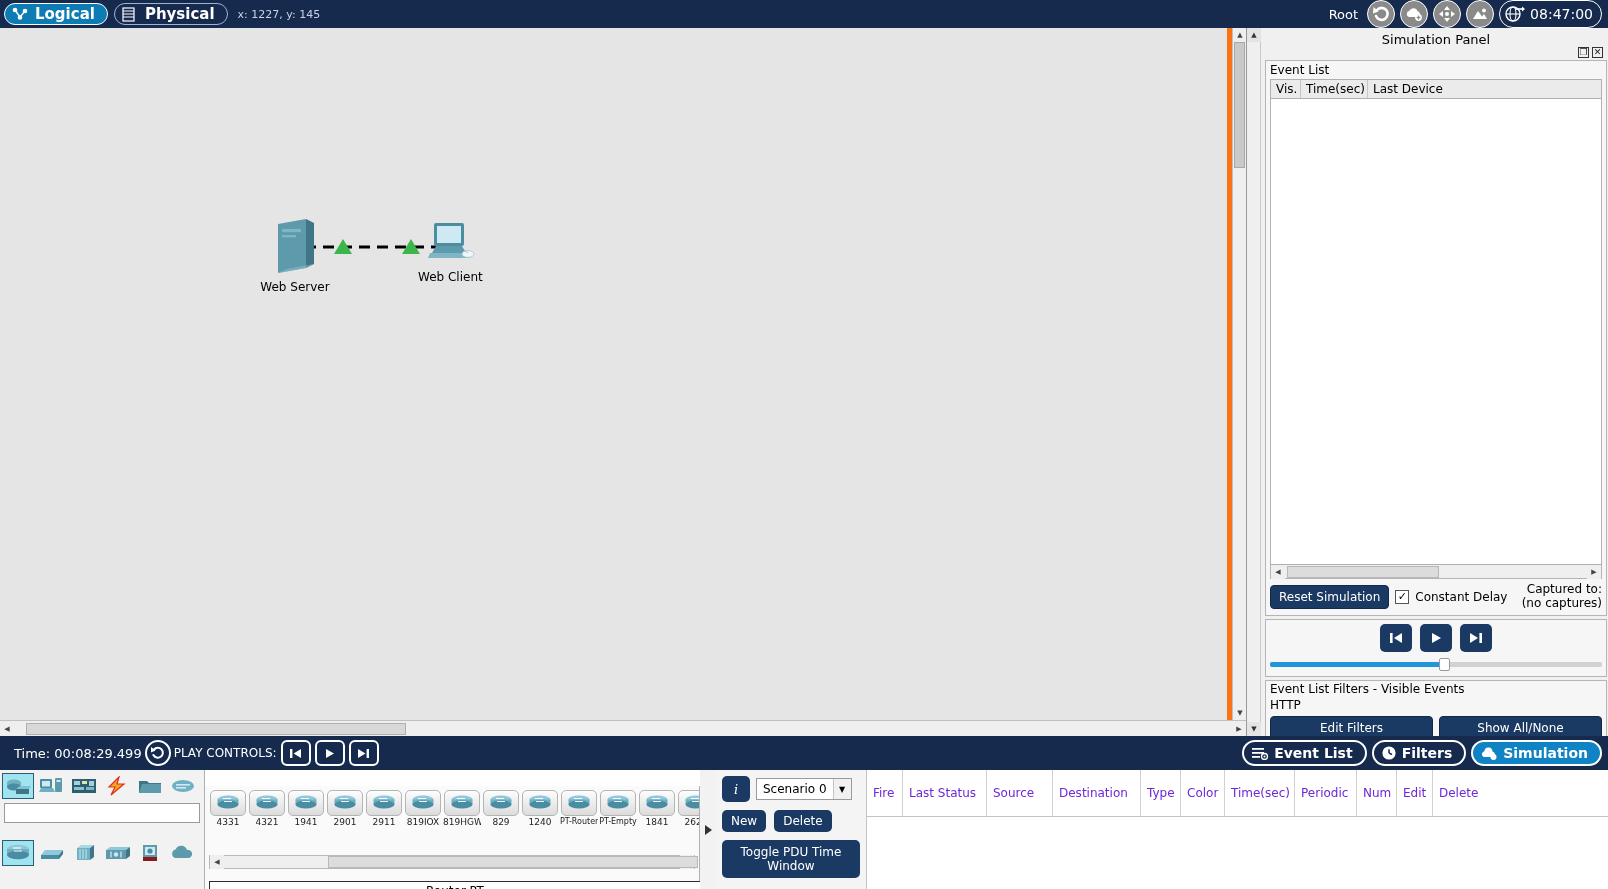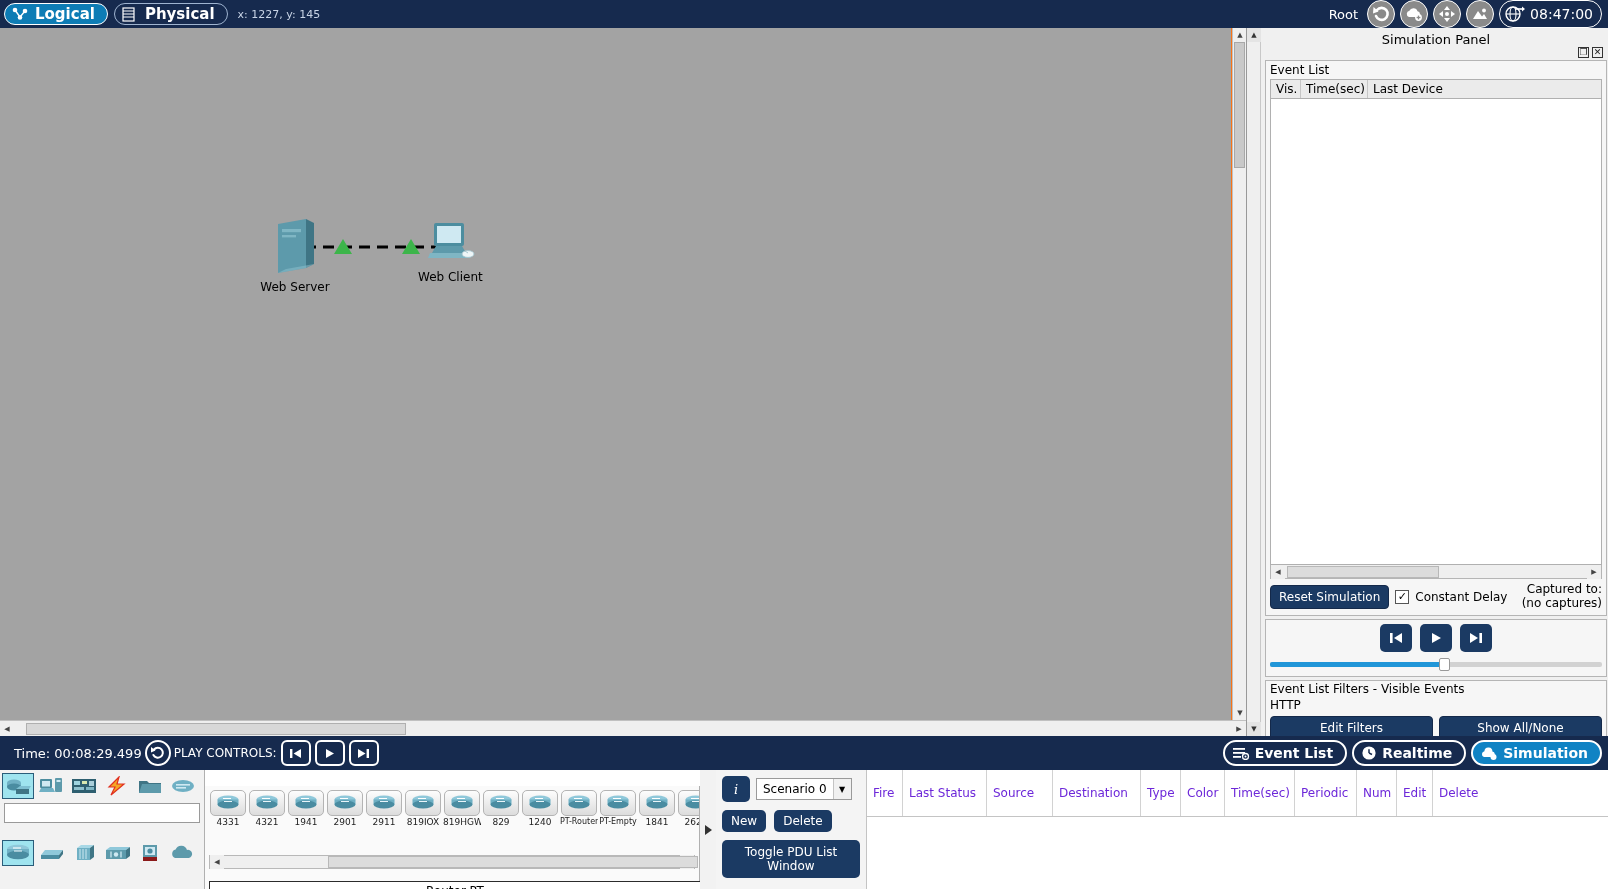--- a/index.html
+++ b/index.html
@@ -46,7 +46,7 @@
   
   #workspace {
     position: absolute; left: 0; top: 28px; width: 1232px; height: 692px;
-    background: #a3a3a3; border-right: 1px solid #f97316;
+    background: #e5e5e5; border-right: 5px solid #f97316;
   }
   #canvas { position: absolute; inset: 0; overflow: hidden; }
 

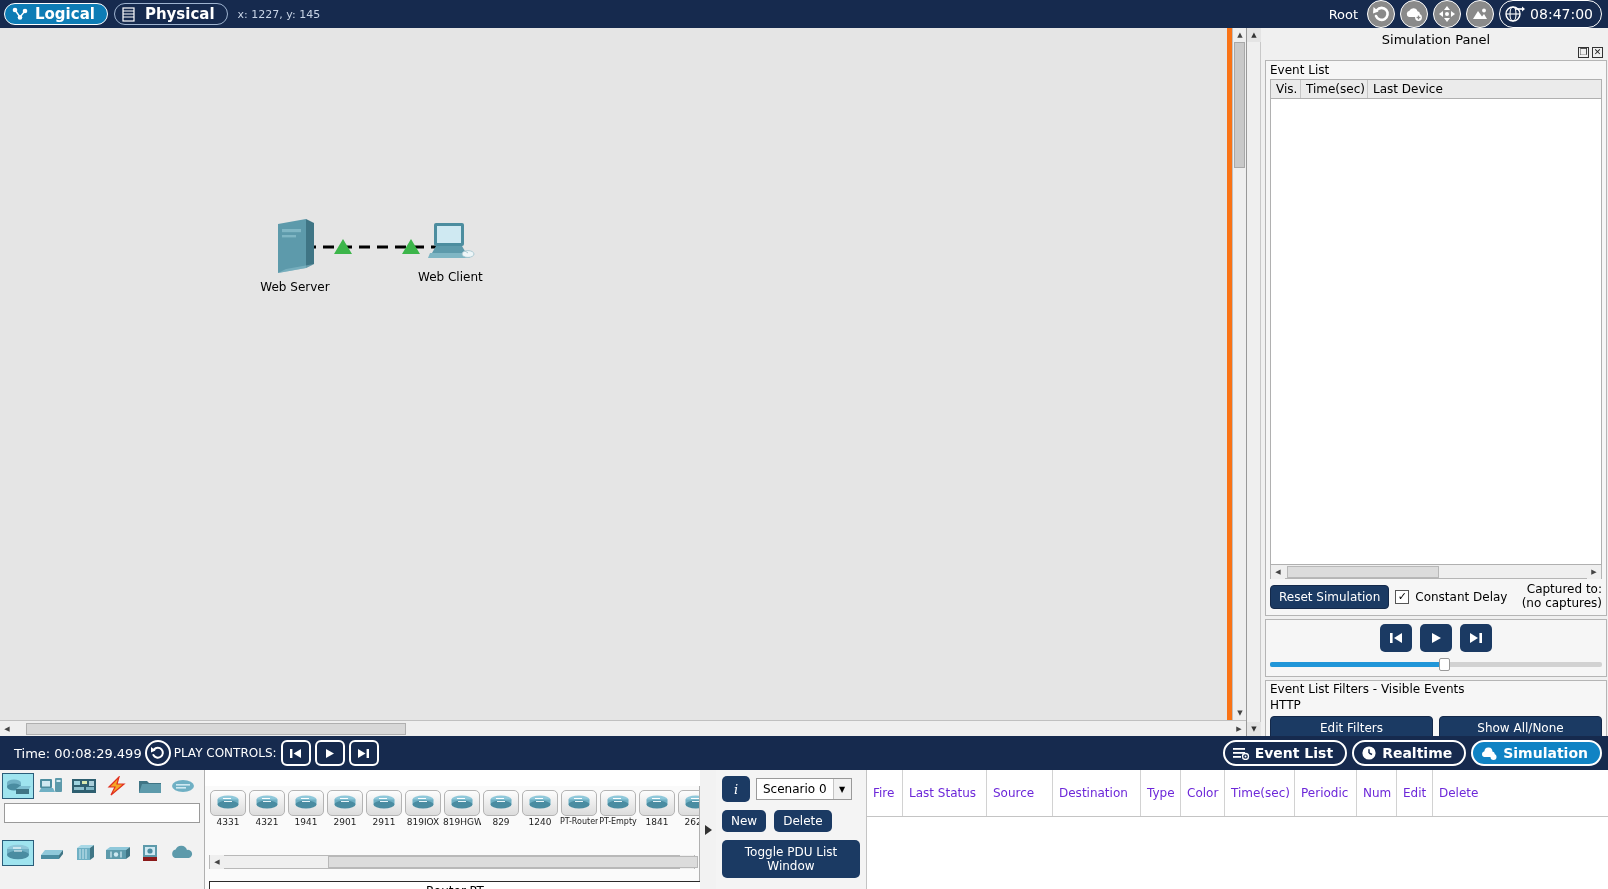--- a/index.html
+++ b/index.html
@@ -459,7 +459,7 @@
           <line x1="8" y1="8" x2="11" y2="9.5" stroke="#162a4e" stroke-width="1.5"></line>
         </svg>
       </span>
-      <span>Realtime</span>
+      <span>Filters</span>
     </span>
     <span class="mpill on">
       <span>

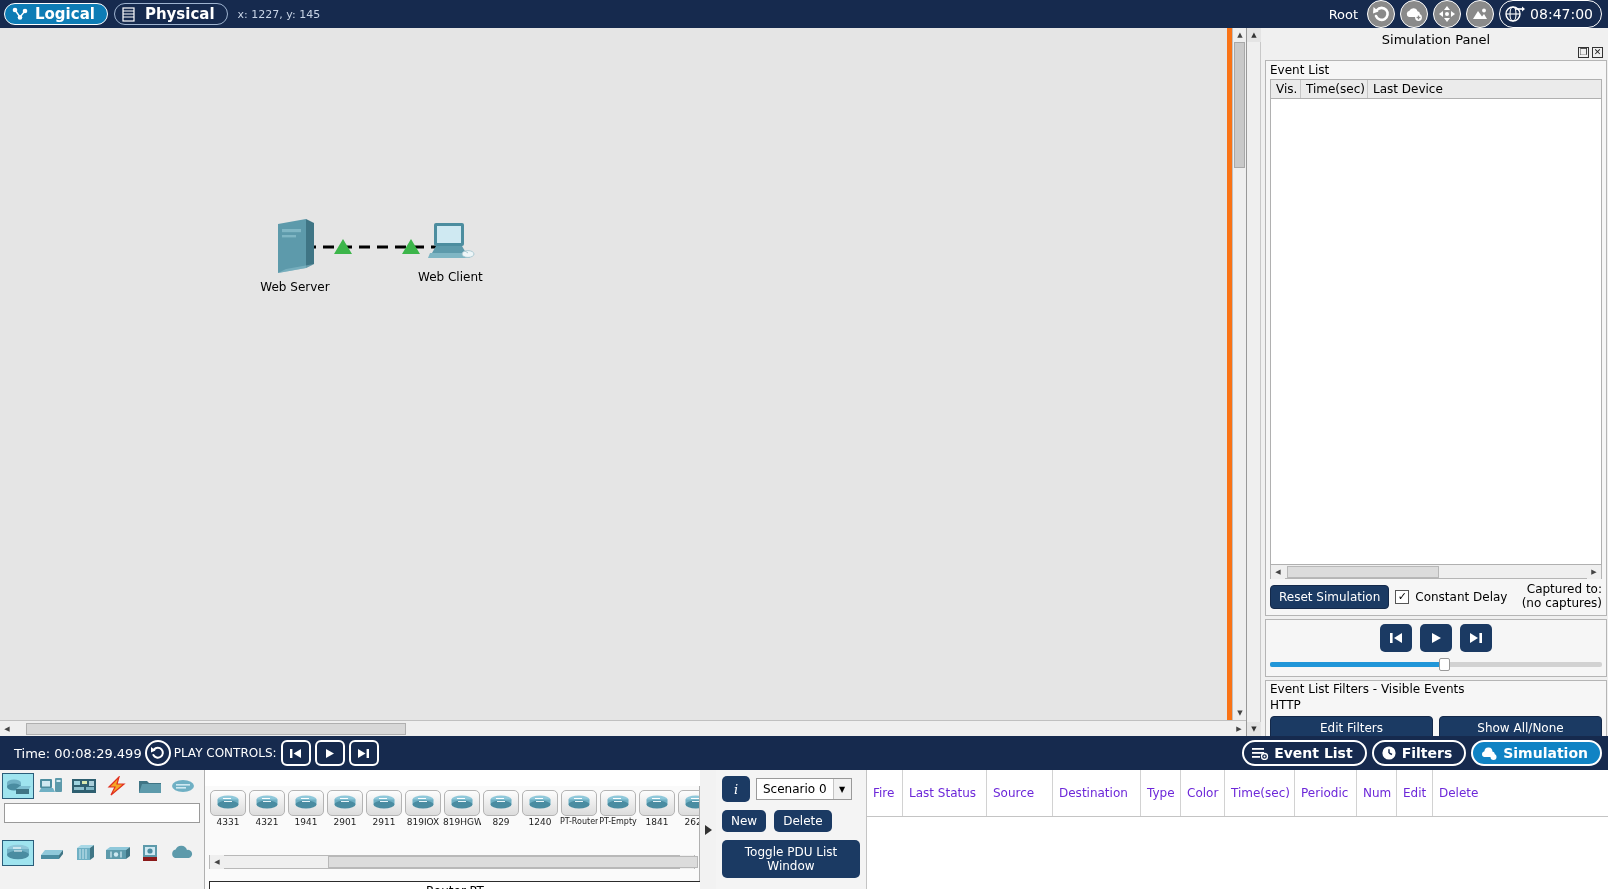--- a/index.html
+++ b/index.html
@@ -768,7 +768,7 @@
       <div class="sm-dark">New</div>
       <div class="sm-dark">Delete</div>
     </div>
-    <div class="toggle-dark">Toggle PDU List Window</div>
+    <div class="toggle-dark">Toggle PDU Time Window</div>
   </div>
 
   <div id="pdu-table">

